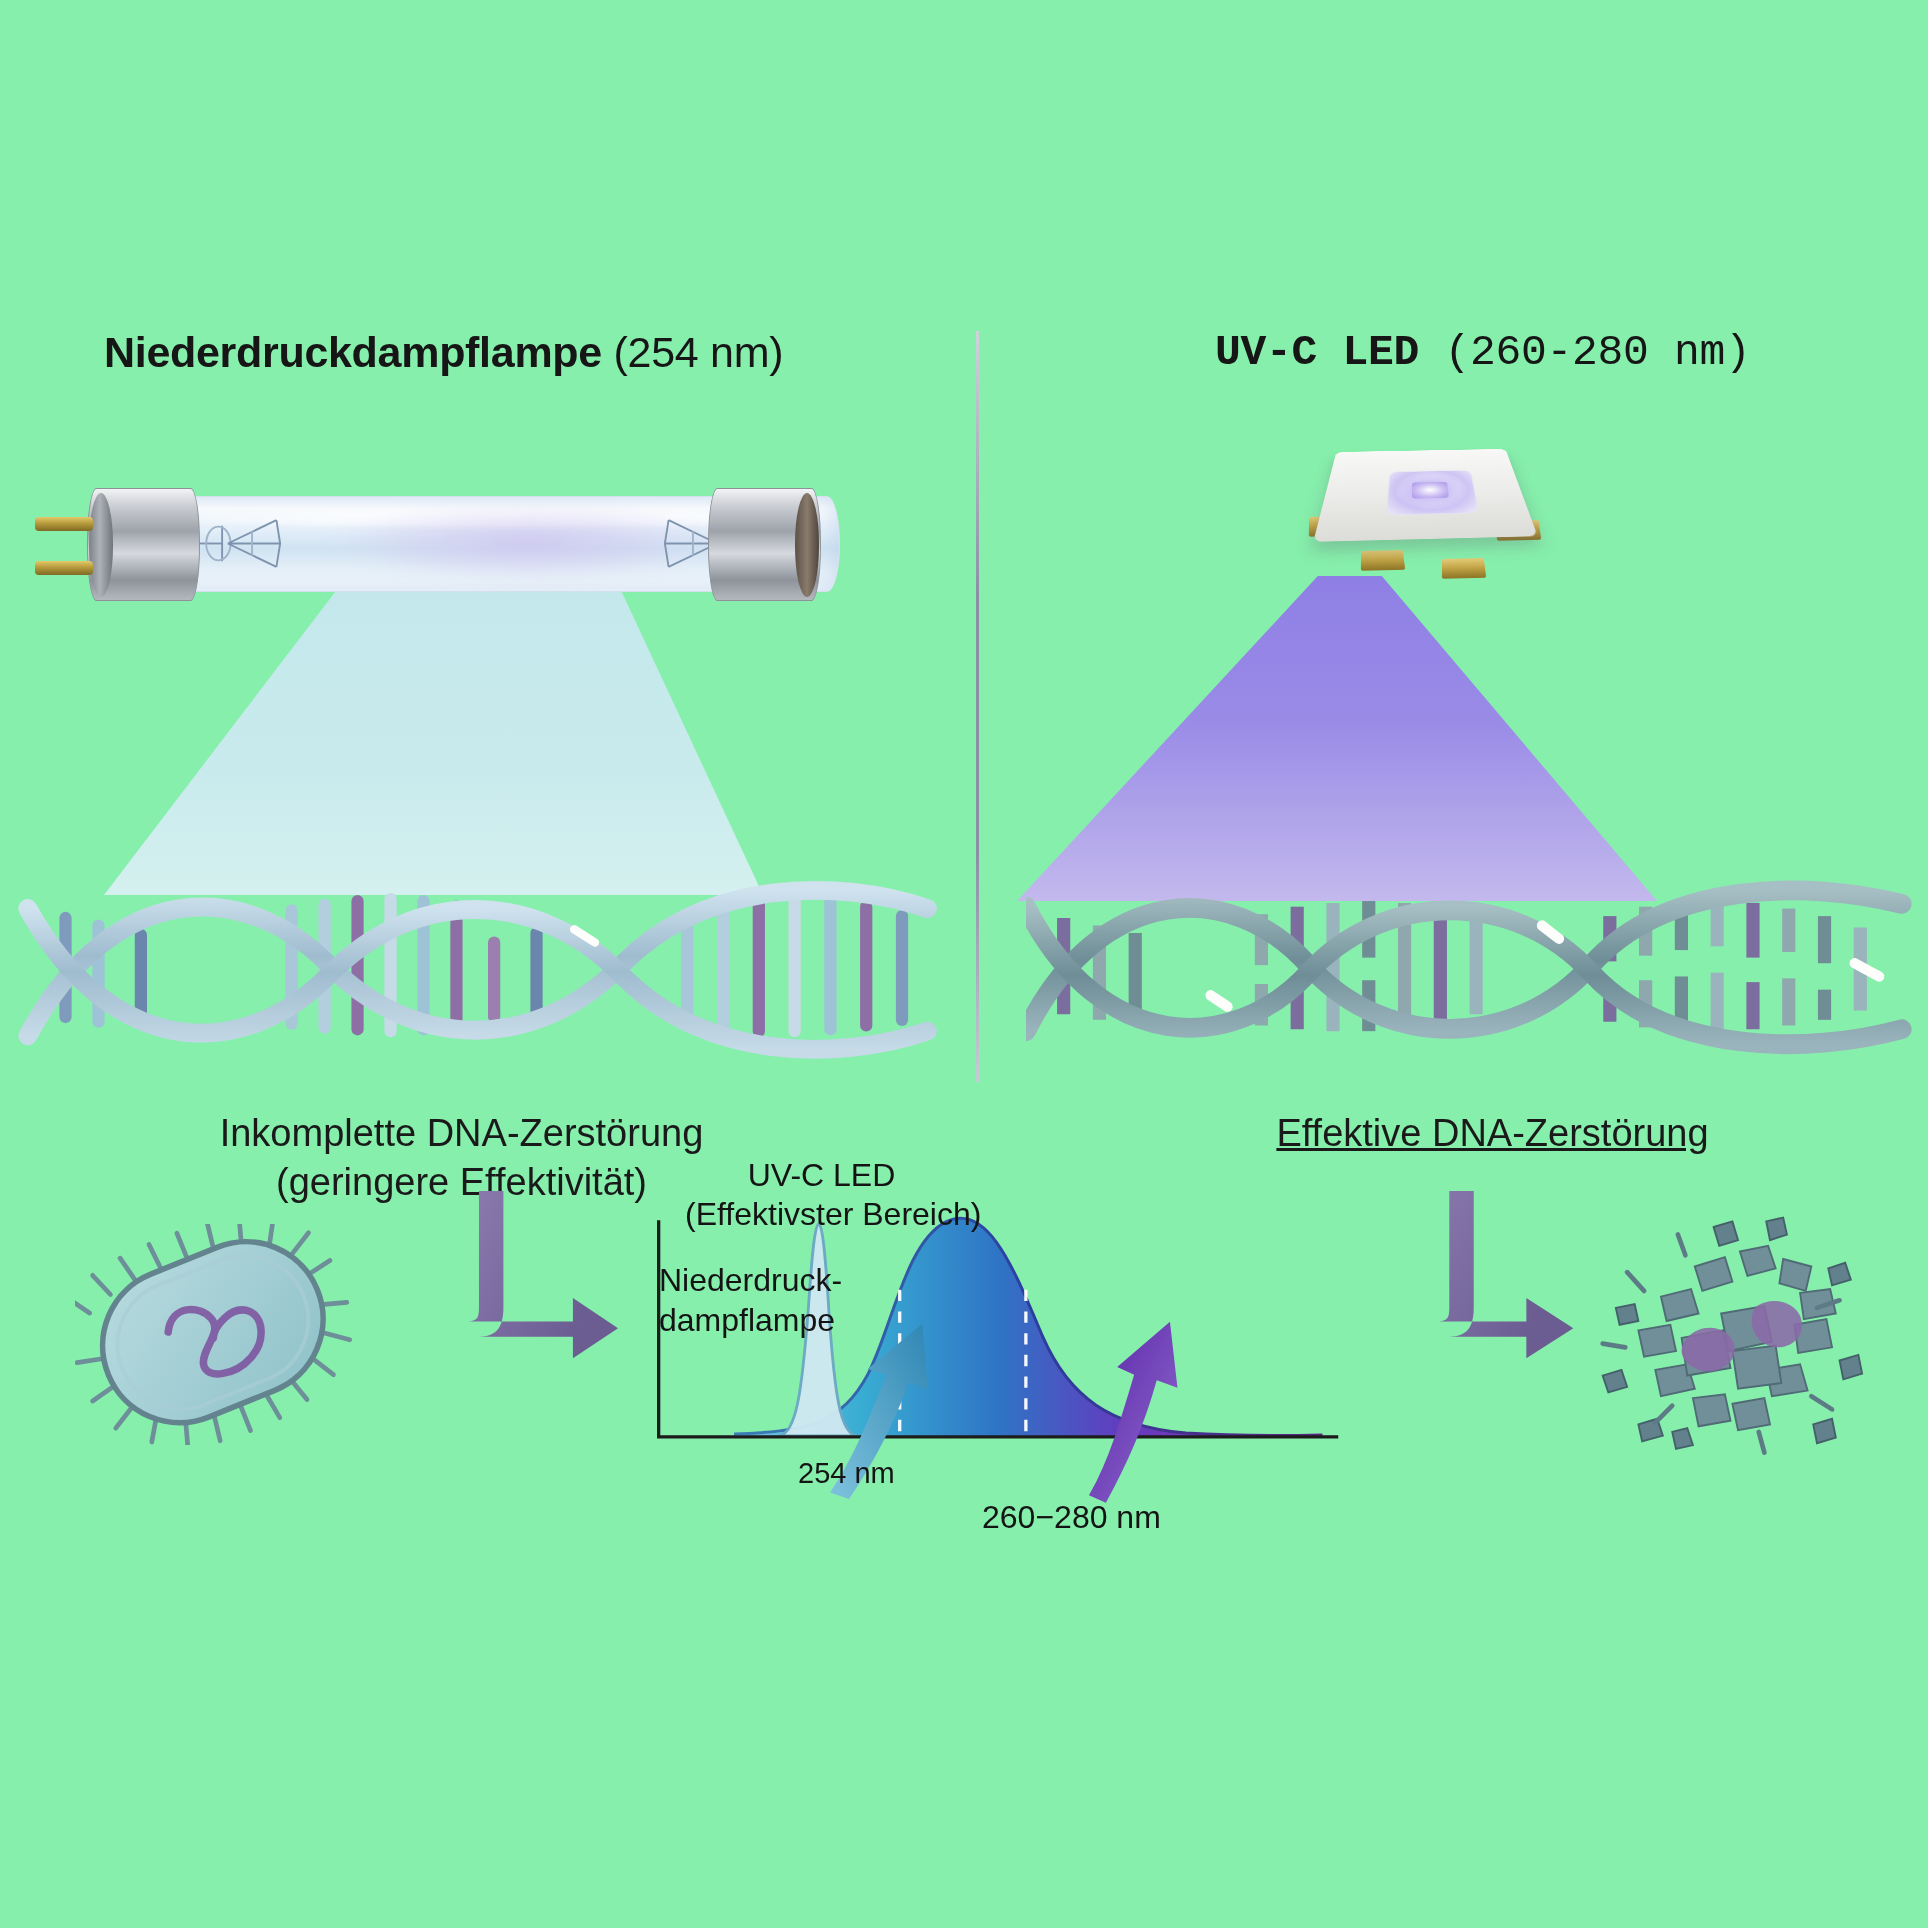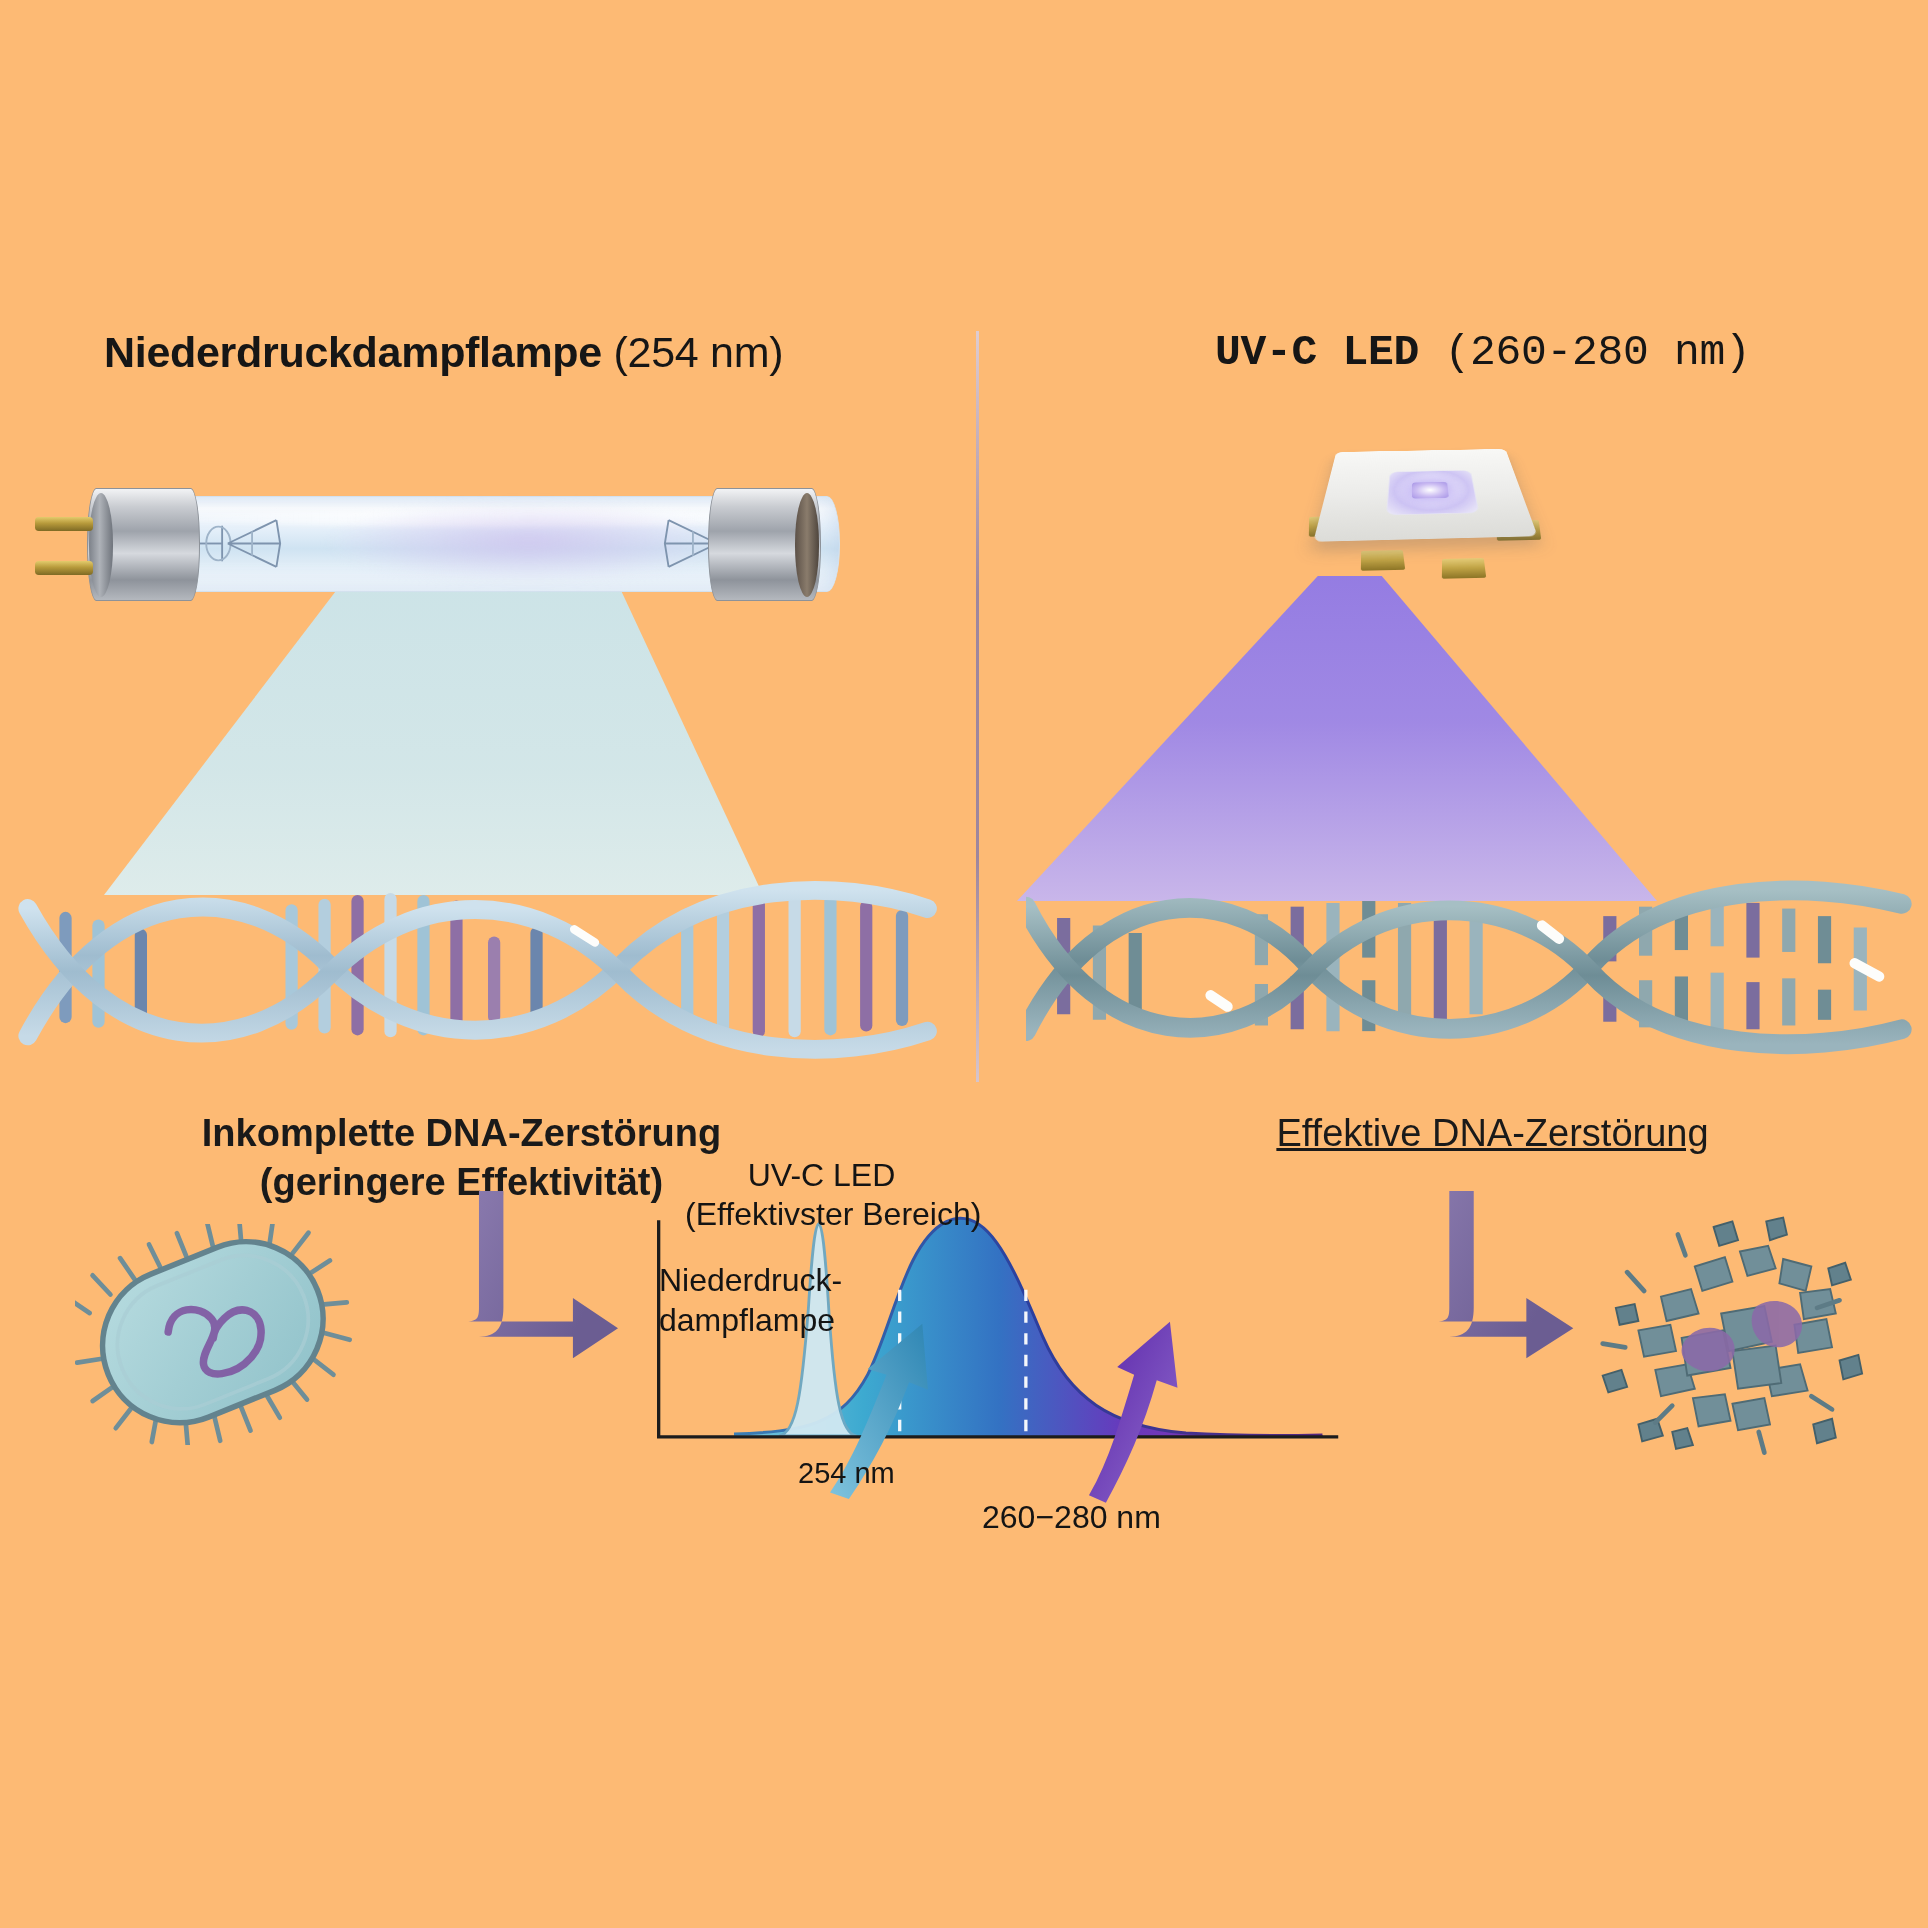--- a/index.html
+++ b/index.html
@@ -11,7 +11,7 @@
     position: relative;
     width: 1928px;
     height: 1928px;
-    background: #fdba74;
+    background: #86efac;
     font-family: "Liberation Sans", sans-serif;
     overflow: hidden;
   }

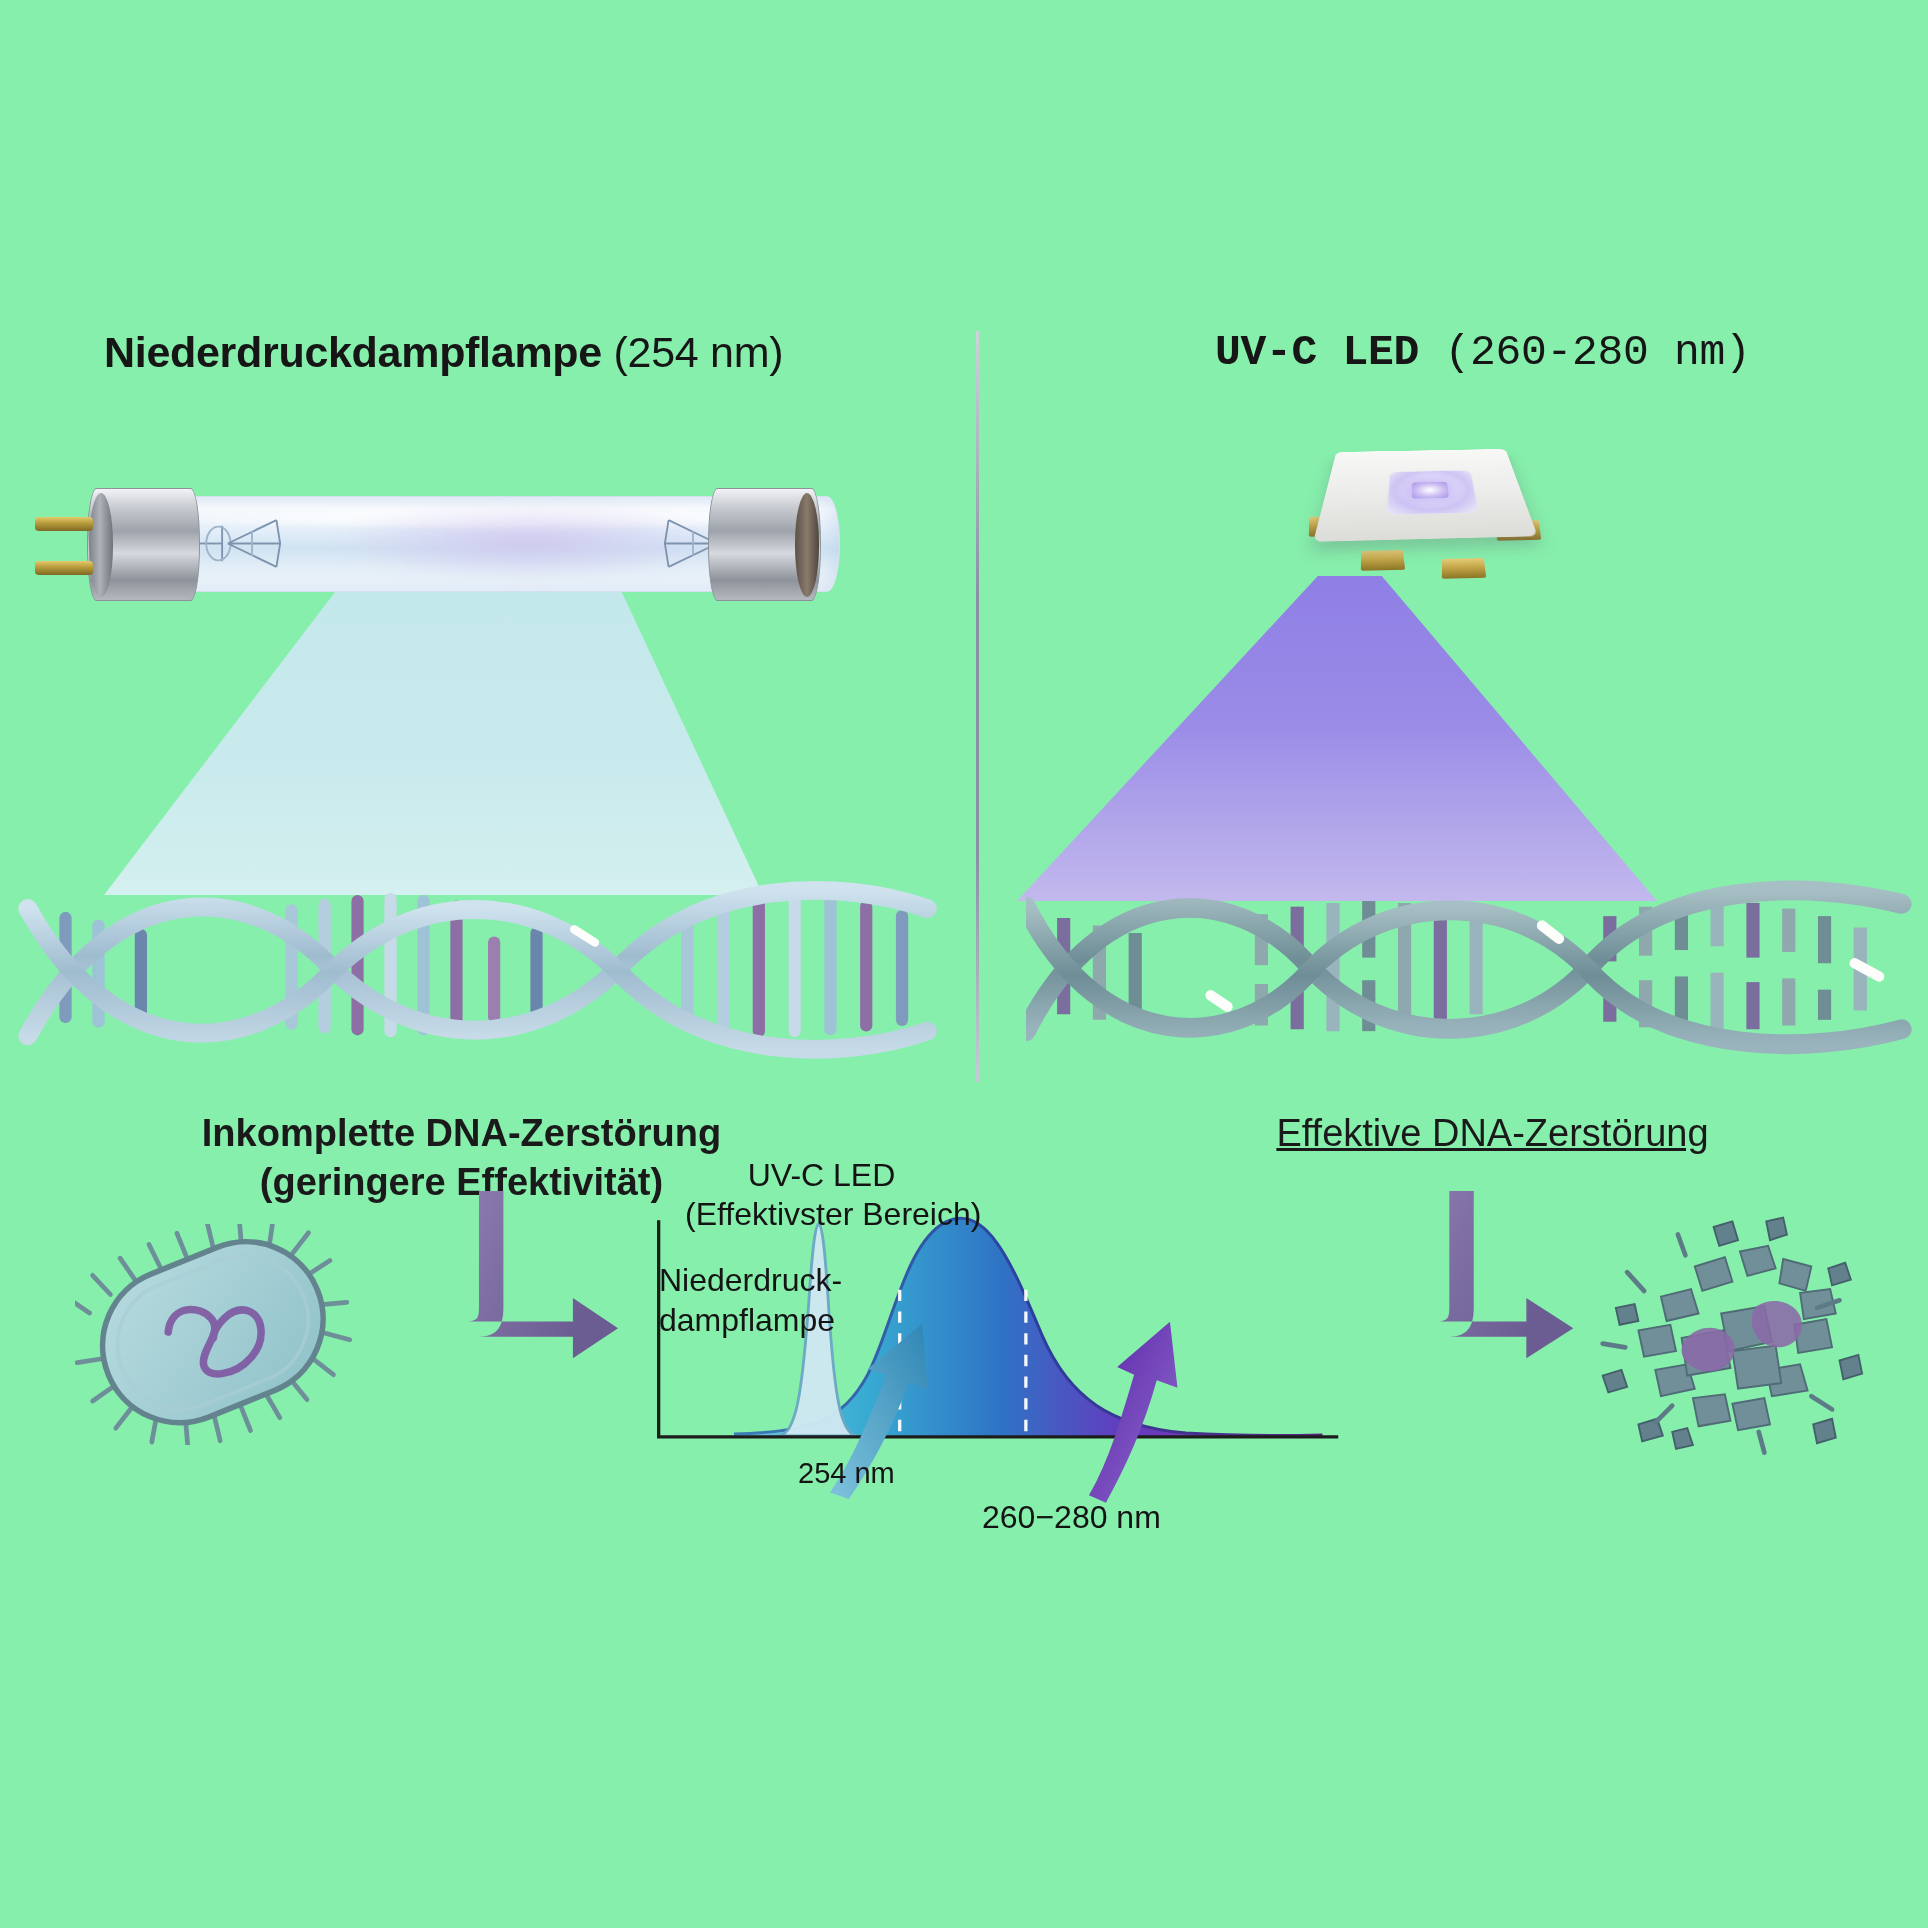--- a/index.html
+++ b/index.html
@@ -164,7 +164,7 @@
     line-height: 1.28;
     white-space: nowrap;
   }
-  #cap-left  { left: 151px;  top: 1109px; width: 621px; font-weight: bold; }
+  #cap-left  { left: 151px;  top: 1109px; width: 621px; }
   #cap-right { left: 1191px; top: 1109px; width: 603px; text-decoration: underline; }
 
   

